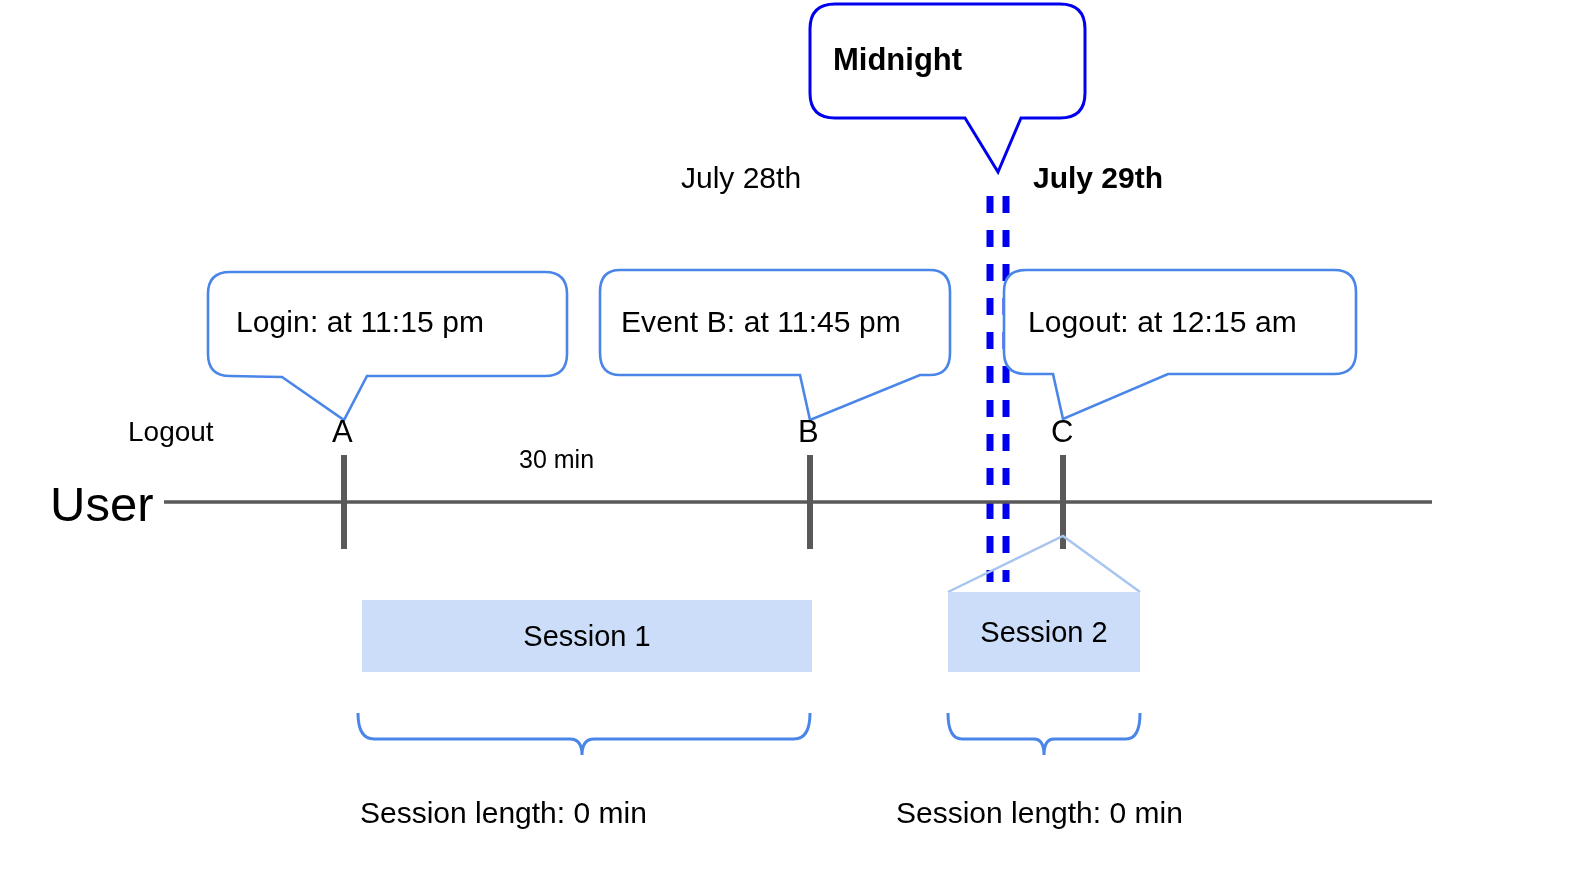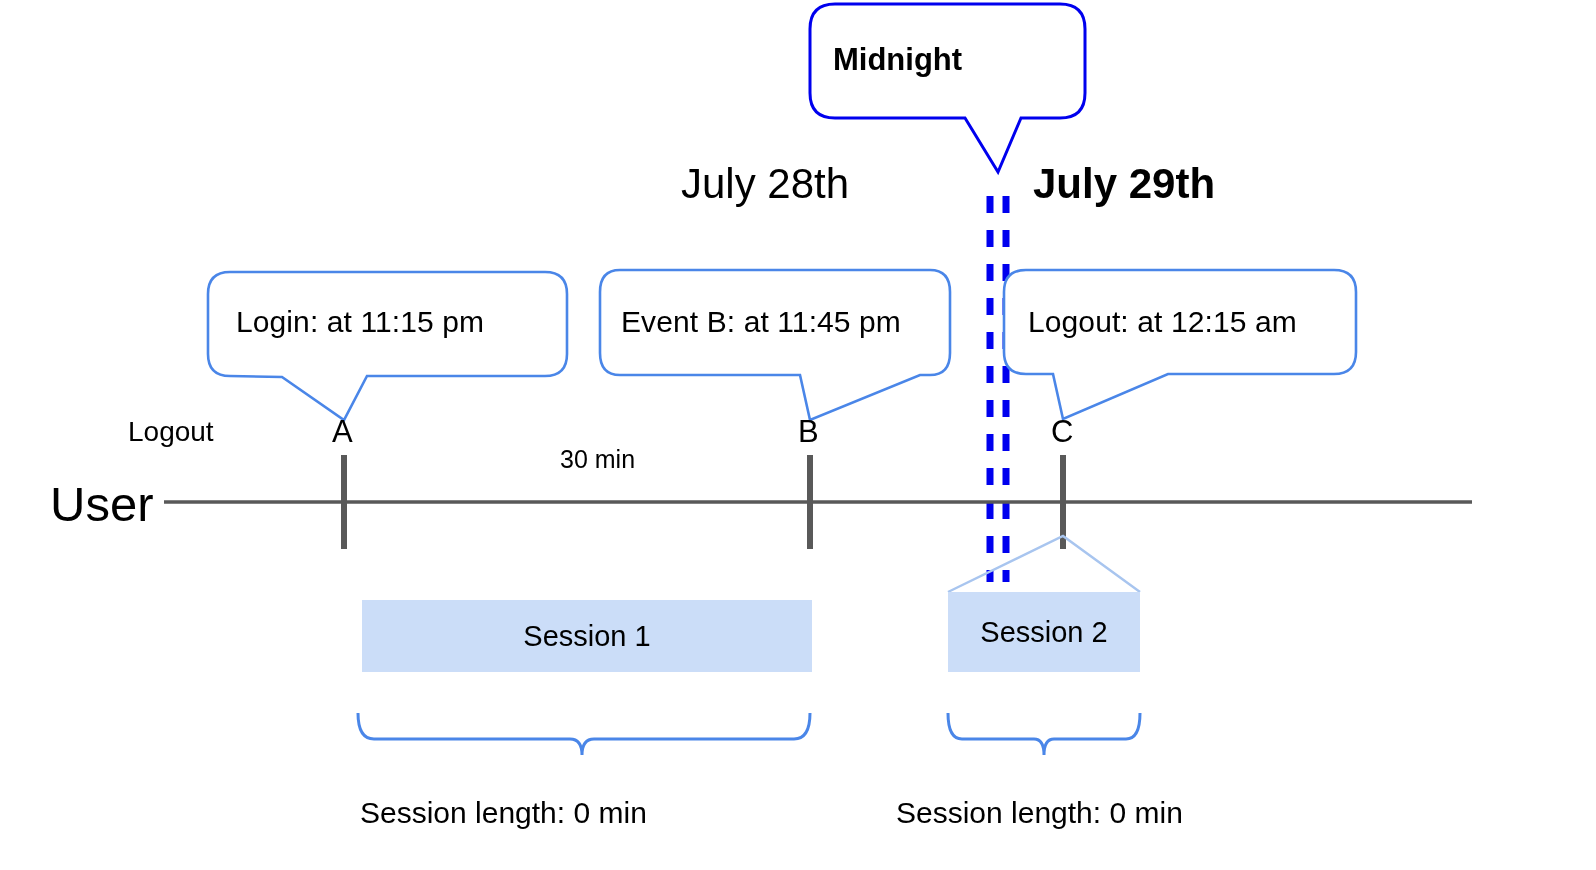--- a/index.html
+++ b/index.html
@@ -17,7 +17,6 @@
     height: 870px;
     background: #ffffff;
     overflow: hidden;
-    padding-left: 40px;
   }
   #canvas {
     position: absolute;

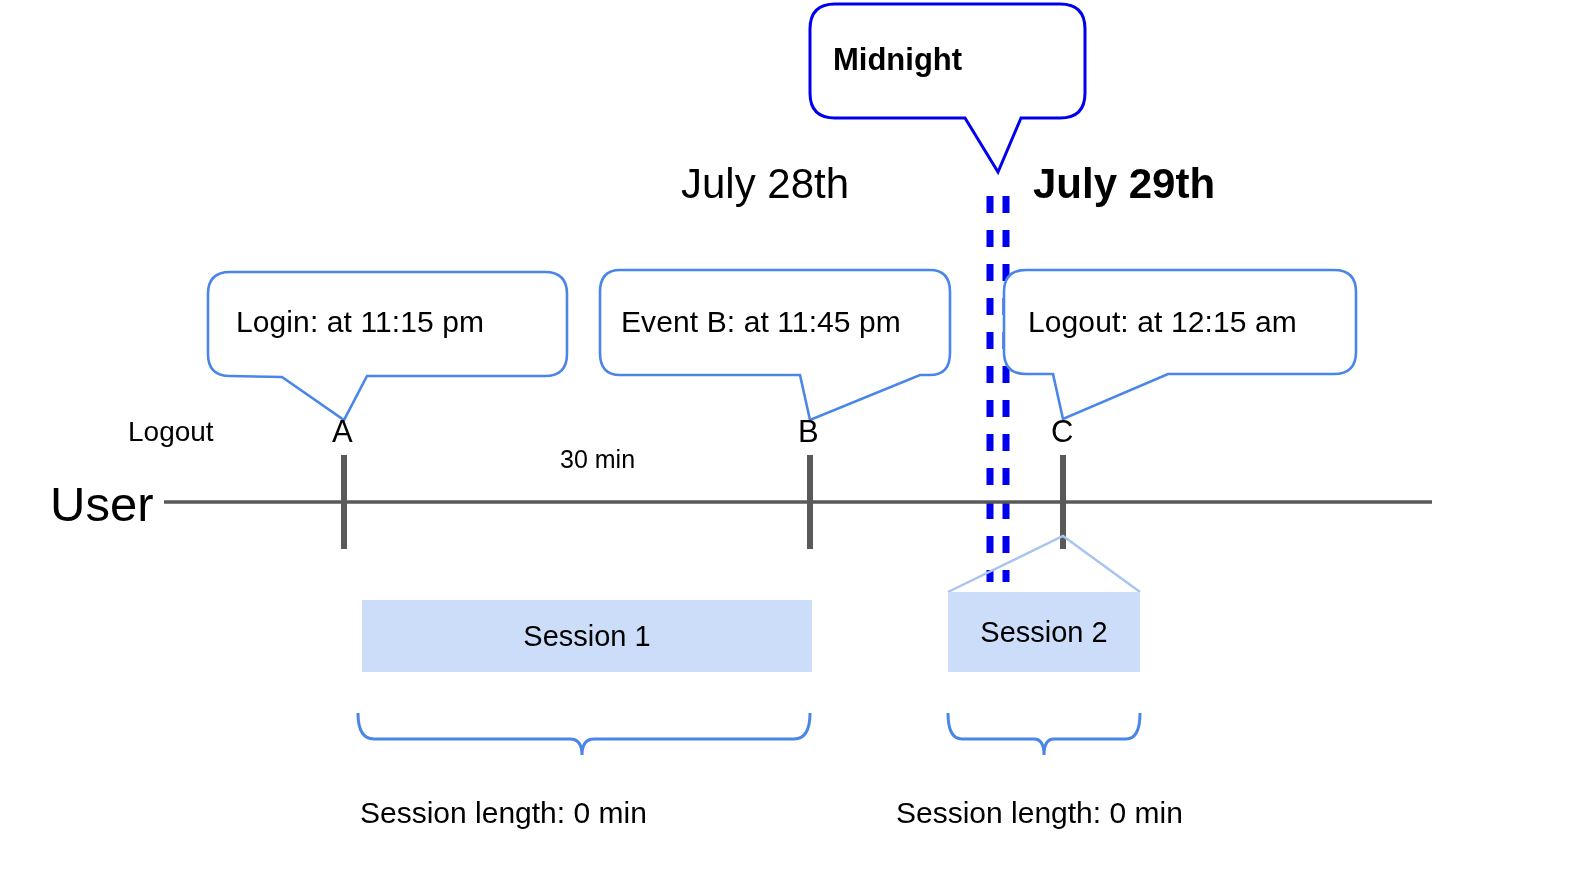--- a/index.html
+++ b/index.html
@@ -49,7 +49,7 @@
 
   
   .date-label {
-    font-size: 42px;
+    font-size: 30px;
   }
 
   

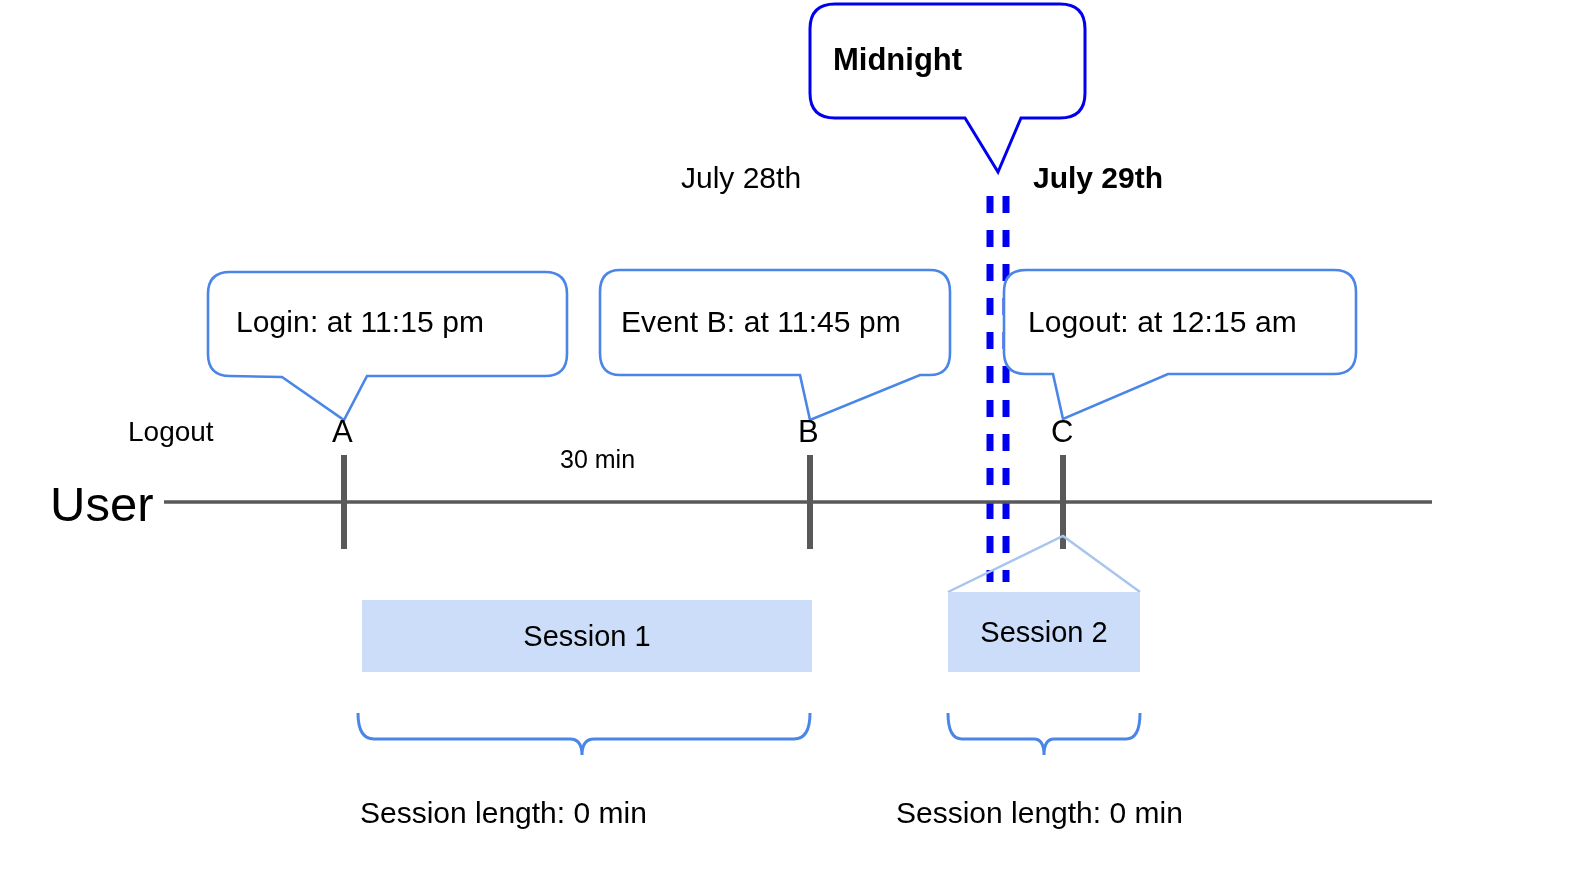--- a/index.html
+++ b/index.html
@@ -204,7 +204,7 @@
   <div class="txt event-letter" style="left:798px; top:416px;">B</div>
   <div class="txt event-letter" style="left:1051px; top:416px;">C</div>
 
-  <div class="txt gap-label" style="left:560px; top:447px;">30 min</div>
+  <div class="txt gap-label" style="left:519px; top:447px;">30 min</div>
 
   <div class="session-bar" style="left:362px; top:600px; width:450px; height:72px;">
     <span>Session 1</span>

